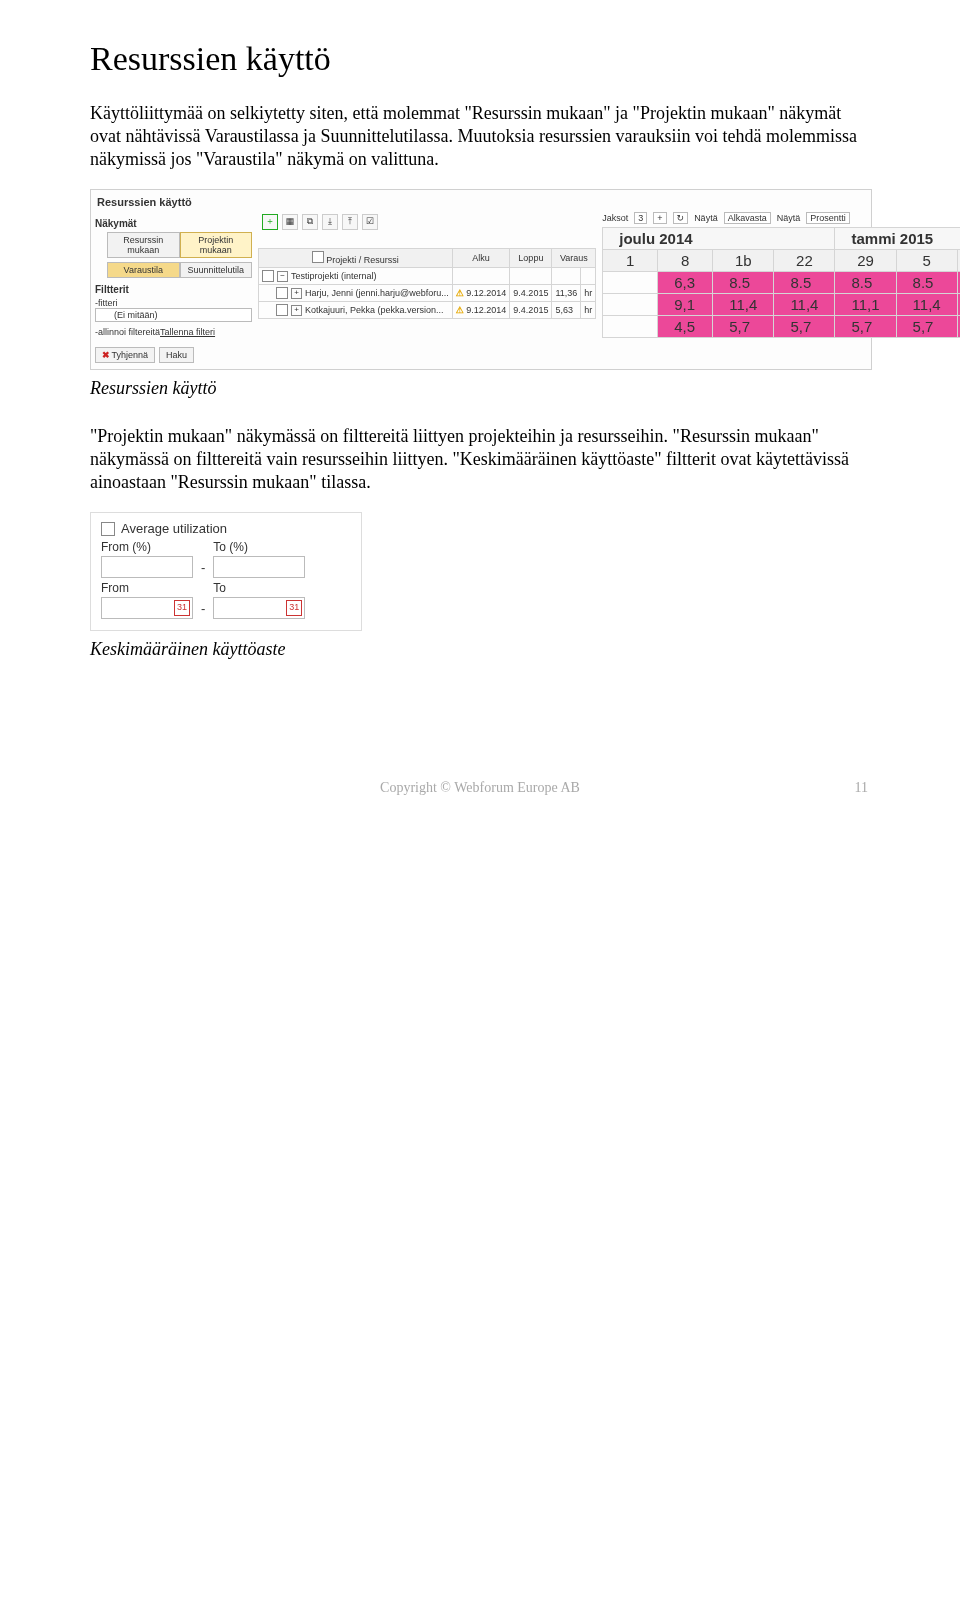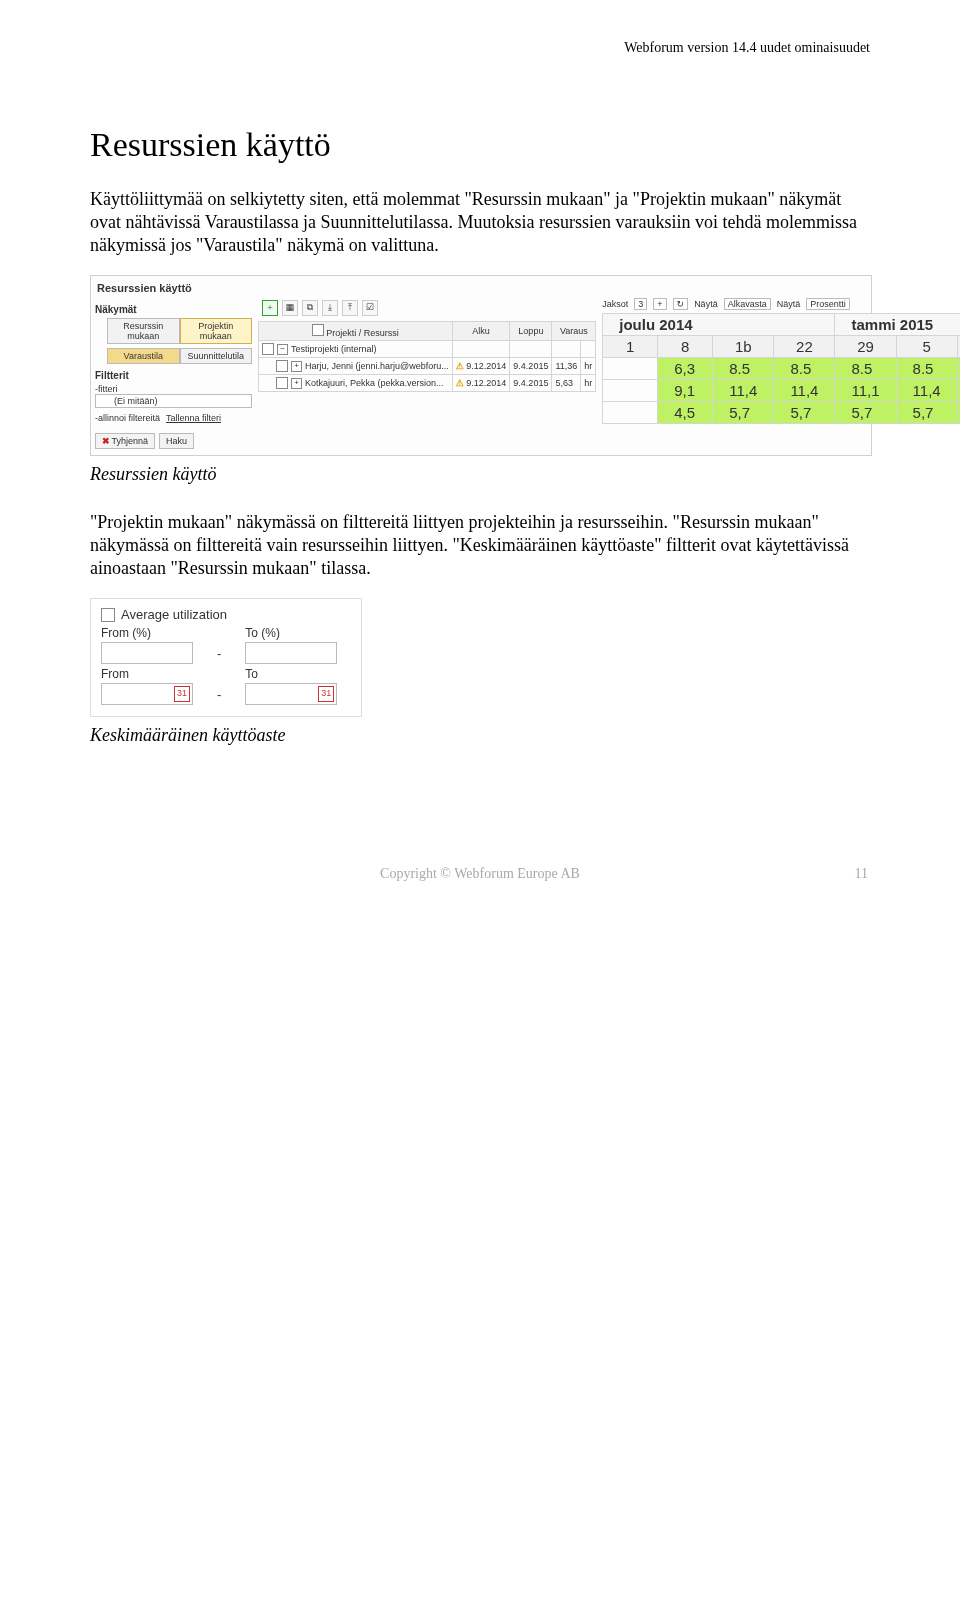--- a/index.html
+++ b/index.html
@@ -157,7 +157,6 @@
 <body>
 
 <div class="page">
-  <div class="header-right">Webforum version 14.4 uudet ominaisuudet</div>
 
   <h1 class="title">Resurssien käyttö</h1>
 

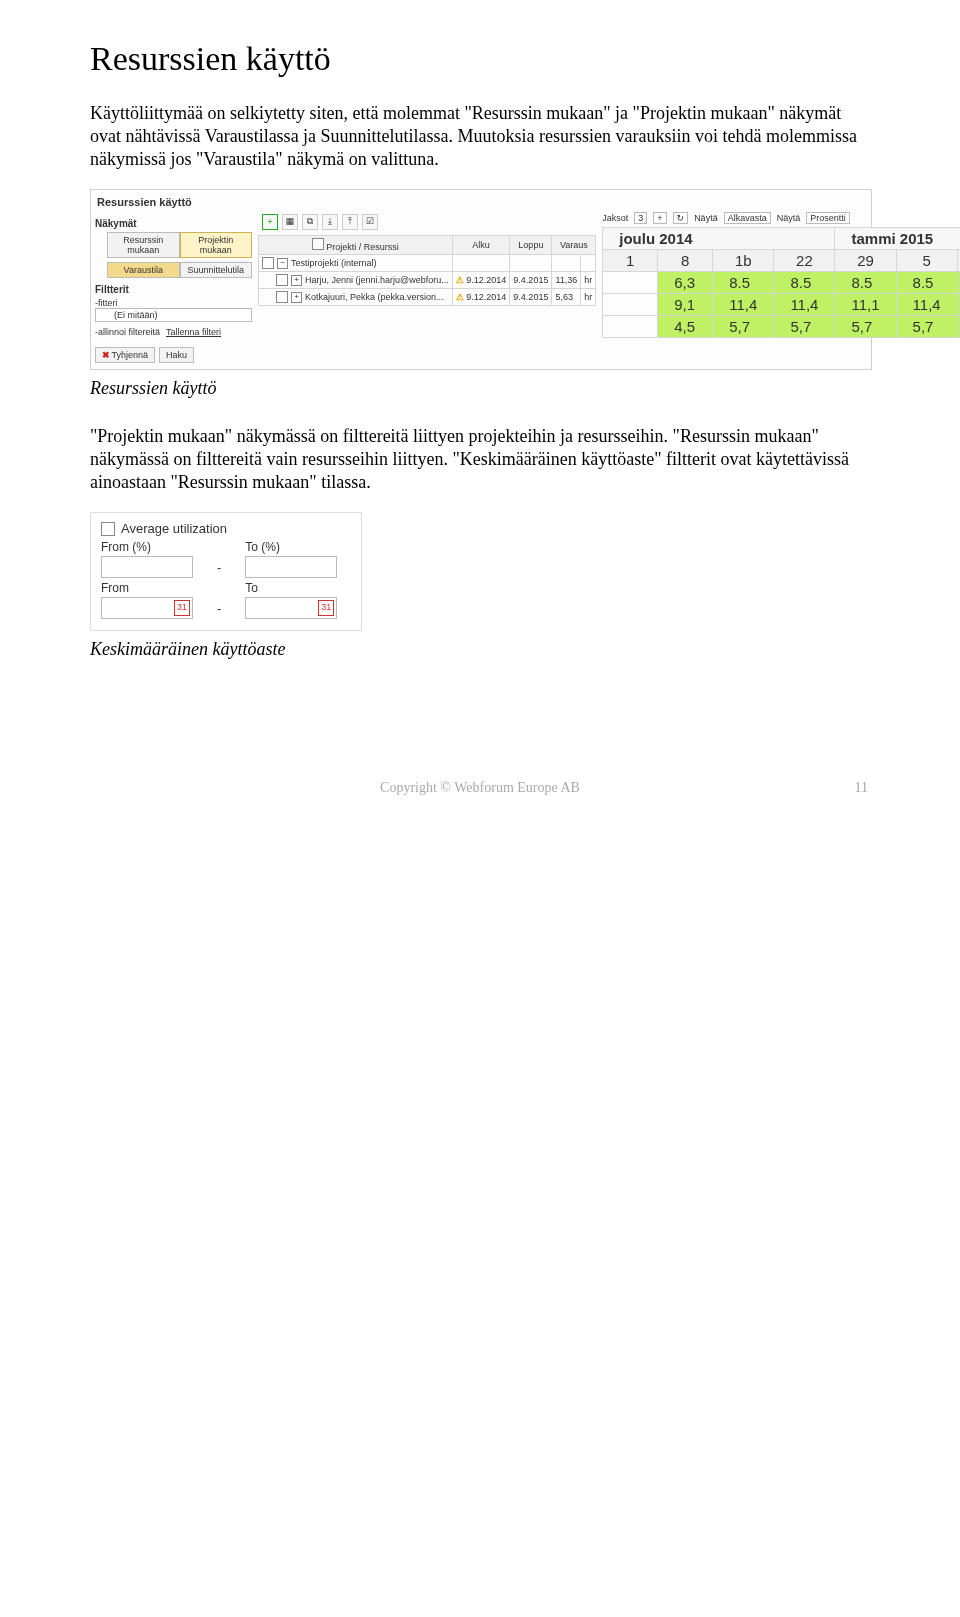--- a/index.html
+++ b/index.html
@@ -104,7 +104,7 @@
   }
   .s1-ico { width:14px; height:14px; display:inline-block; border:1px solid #ccc; background:#f7f7f7; font-size:9px; text-align:center; line-height:12px; }
   .s1-grid {
-    width:100%; border-collapse:collapse; margin-top:3px;
+    width:100%; border-collapse:collapse; margin-top:16px;
   }
   .s1-grid th, .s1-grid td {
     border:1px solid #d5d5d5; padding:2px 3px; font-size:9px;

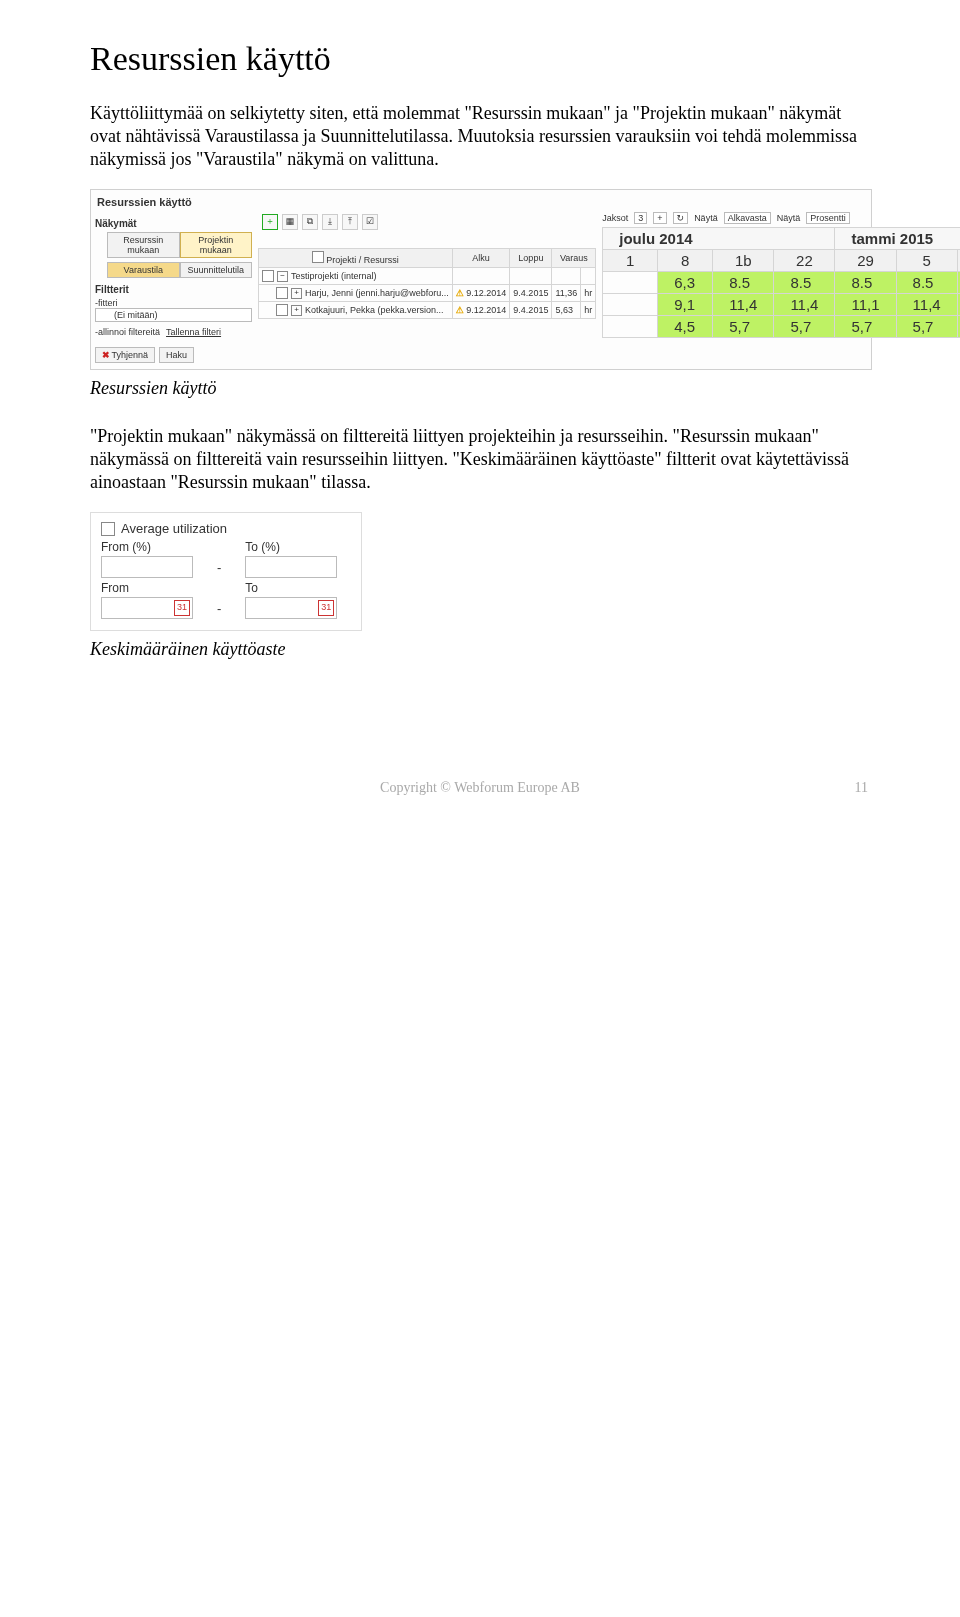--- a/index.html
+++ b/index.html
@@ -124,7 +124,7 @@
   .s1-cal { border-collapse:collapse; }
   .s1-cal th, .s1-cal td { border:1px solid #d5d5d5; padding:2px 16px; font-size:15px; min-width:22px; }
   .s1-cal th { background:#f1f1f1; font-weight:normal; }
-  .s1-cal td.g { background:#bef264; }
+  .s1-cal td.g { background:#ec4899; }
   .s1-cal .monthrow td { background:#f7f7f7; font-weight:bold; }
 
   

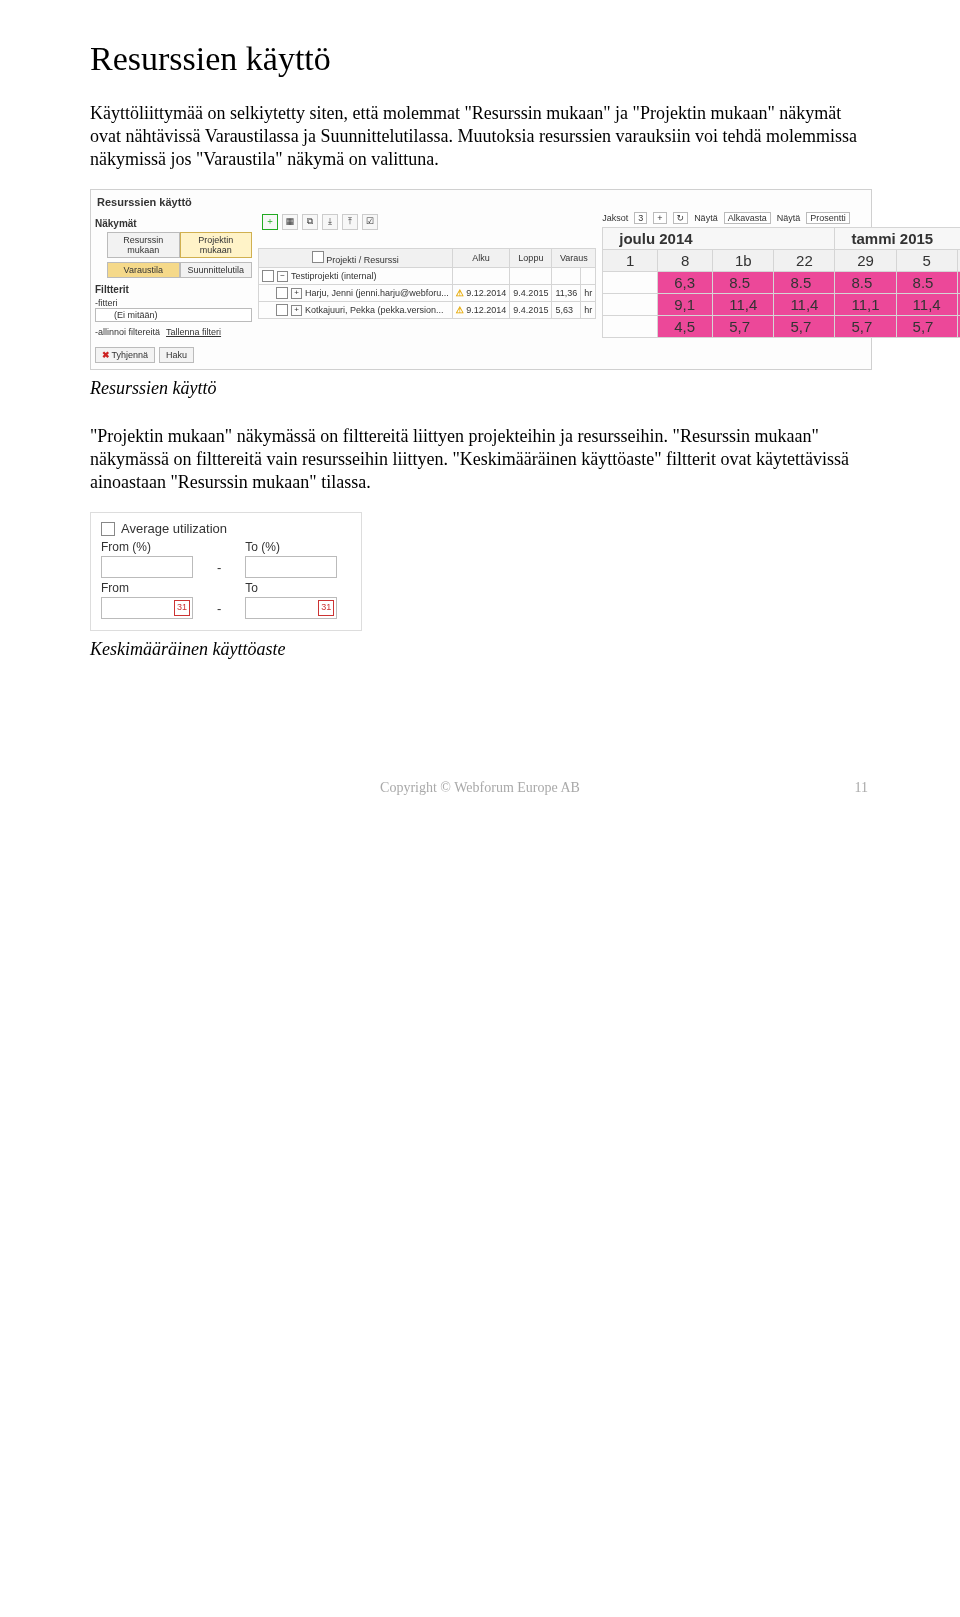--- a/index.html
+++ b/index.html
@@ -180,7 +180,7 @@
         <div class="s1-section-label">Filtterit</div>
         <div class="s1-link">-fitteri</div>
         <div class="s1-select">(Ei mitään)</div>
-        <div style="display:flex;gap:6px;">
+        <div style="display:flex;">
           <span class="s1-link">-allinnoi filtereitä</span>
           <span class="s1-link" style="text-decoration:underline">Tallenna filteri</span>
         </div>

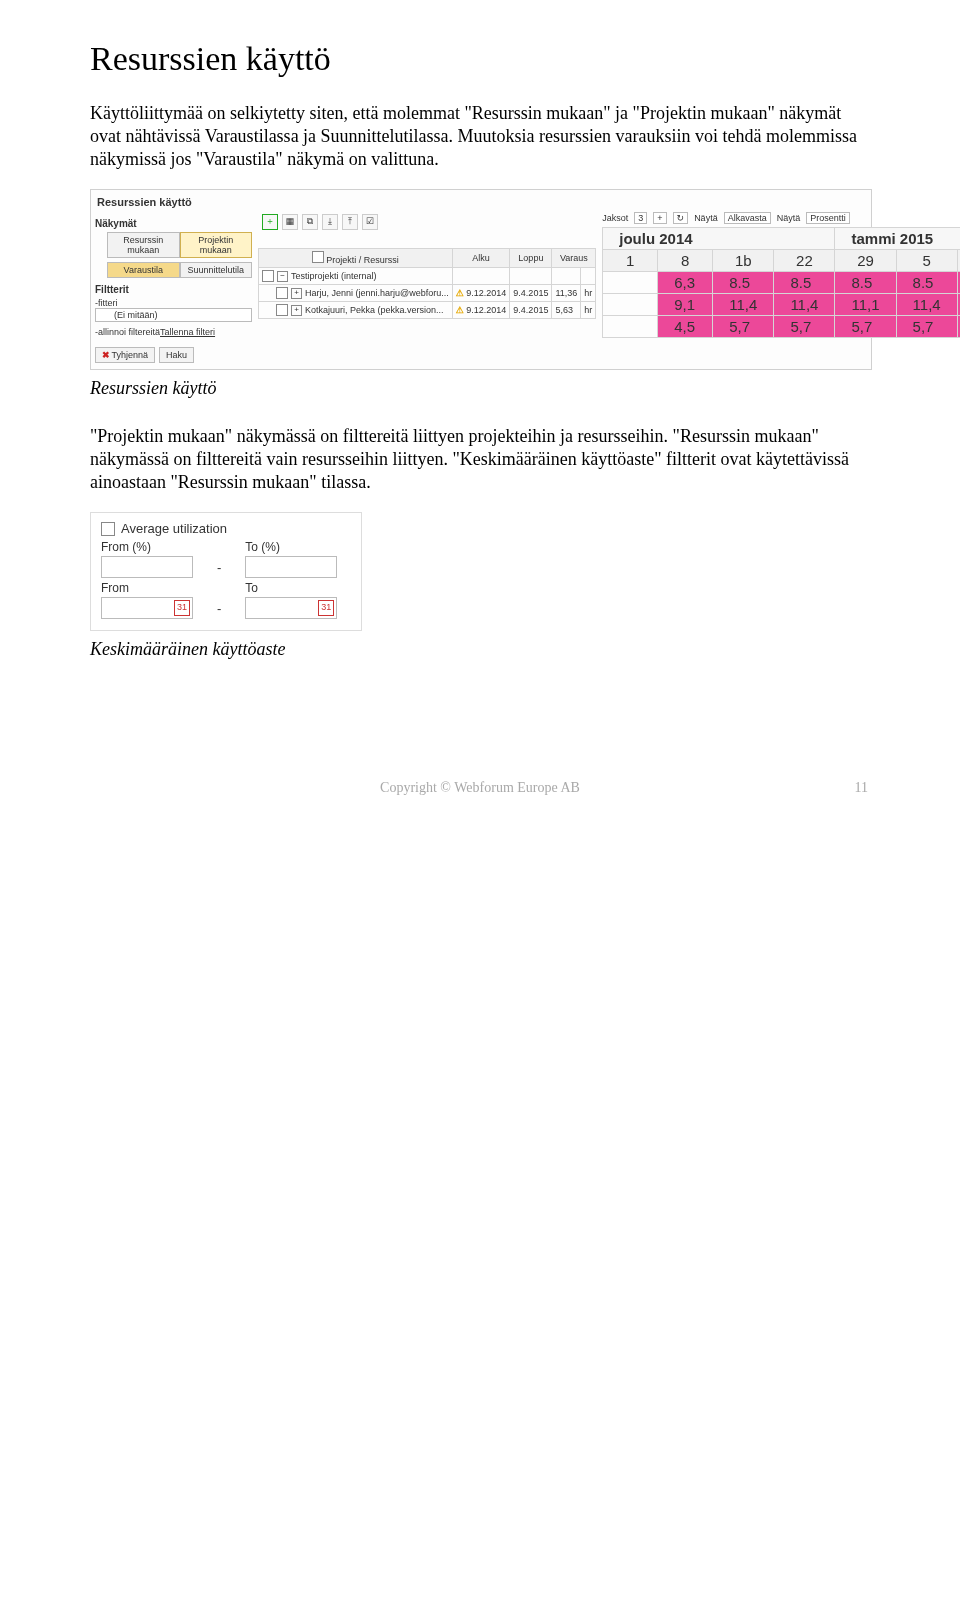--- a/index.html
+++ b/index.html
@@ -140,7 +140,7 @@
   }
   .shot2 .au-head { display:flex; align-items:center; gap:6px; margin-bottom:4px; }
   .chk2 { width:12px; height:12px; border:1px solid #888; display:inline-block; }
-  .shot2 .row { display:flex; align-items:flex-end; gap:24px; margin:3px 0; }
+  .shot2 .row { display:flex; align-items:flex-end; gap:8px; margin:3px 0; }
   .shot2 .col { display:flex; flex-direction:column; }
   .shot2 .lbl { font-size:12px; margin-bottom:2px; }
   .shot2 input.txt {

